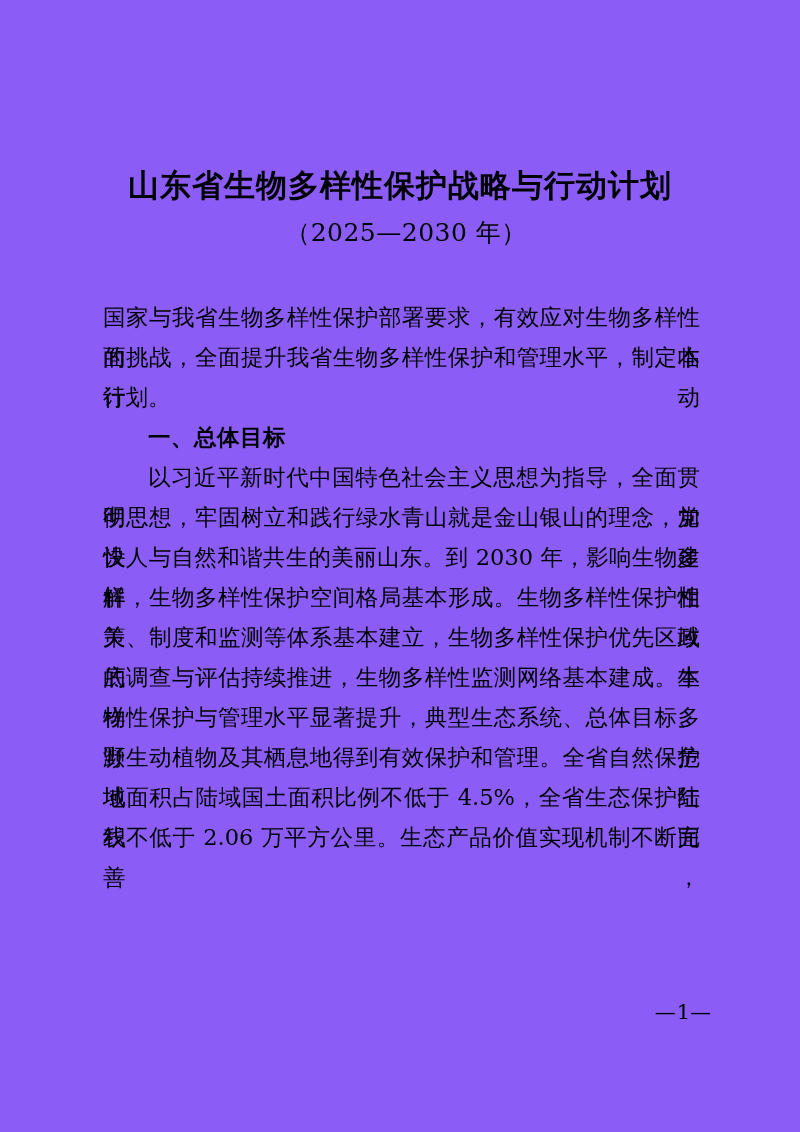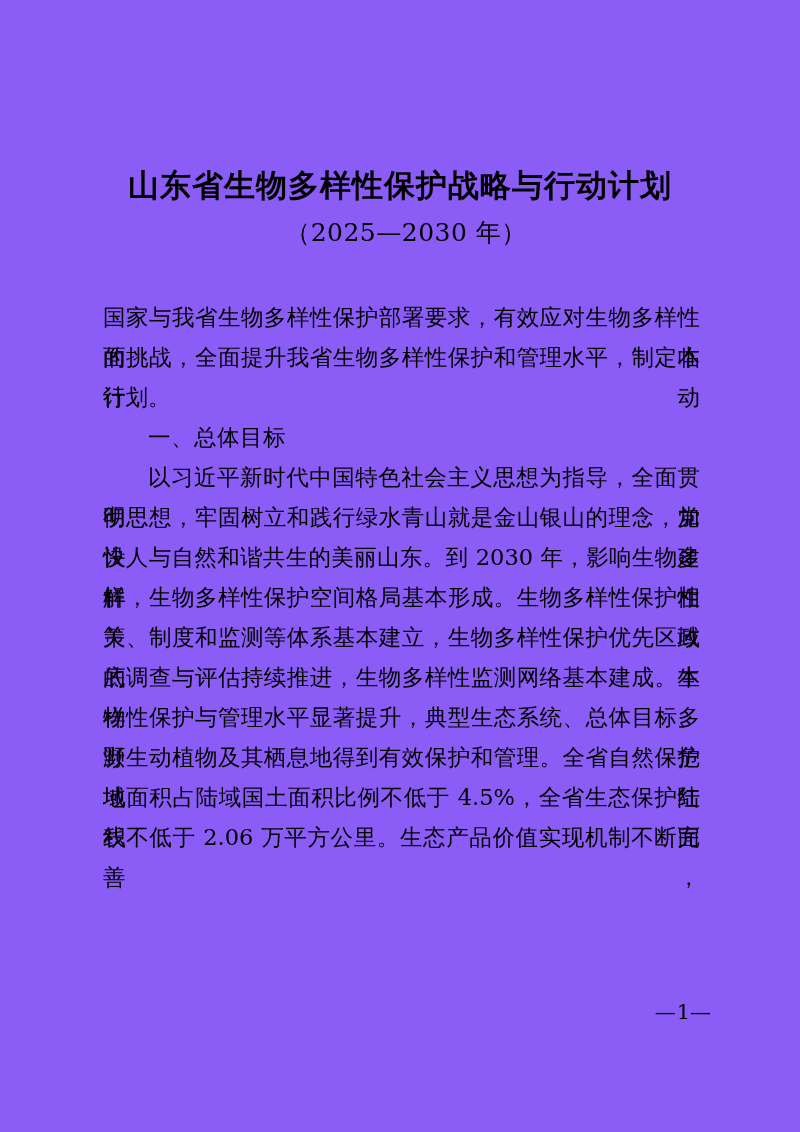--- a/index.html
+++ b/index.html
@@ -88,7 +88,7 @@
     display: block;
     font-family: "DejaVu Sans", "Liberation Sans", sans-serif;
     font-size: 22.5px;
-    font-weight: normal;
+    font-weight: bold;
     line-height: 40px;
     height: 40px;
     text-indent: 45px;

